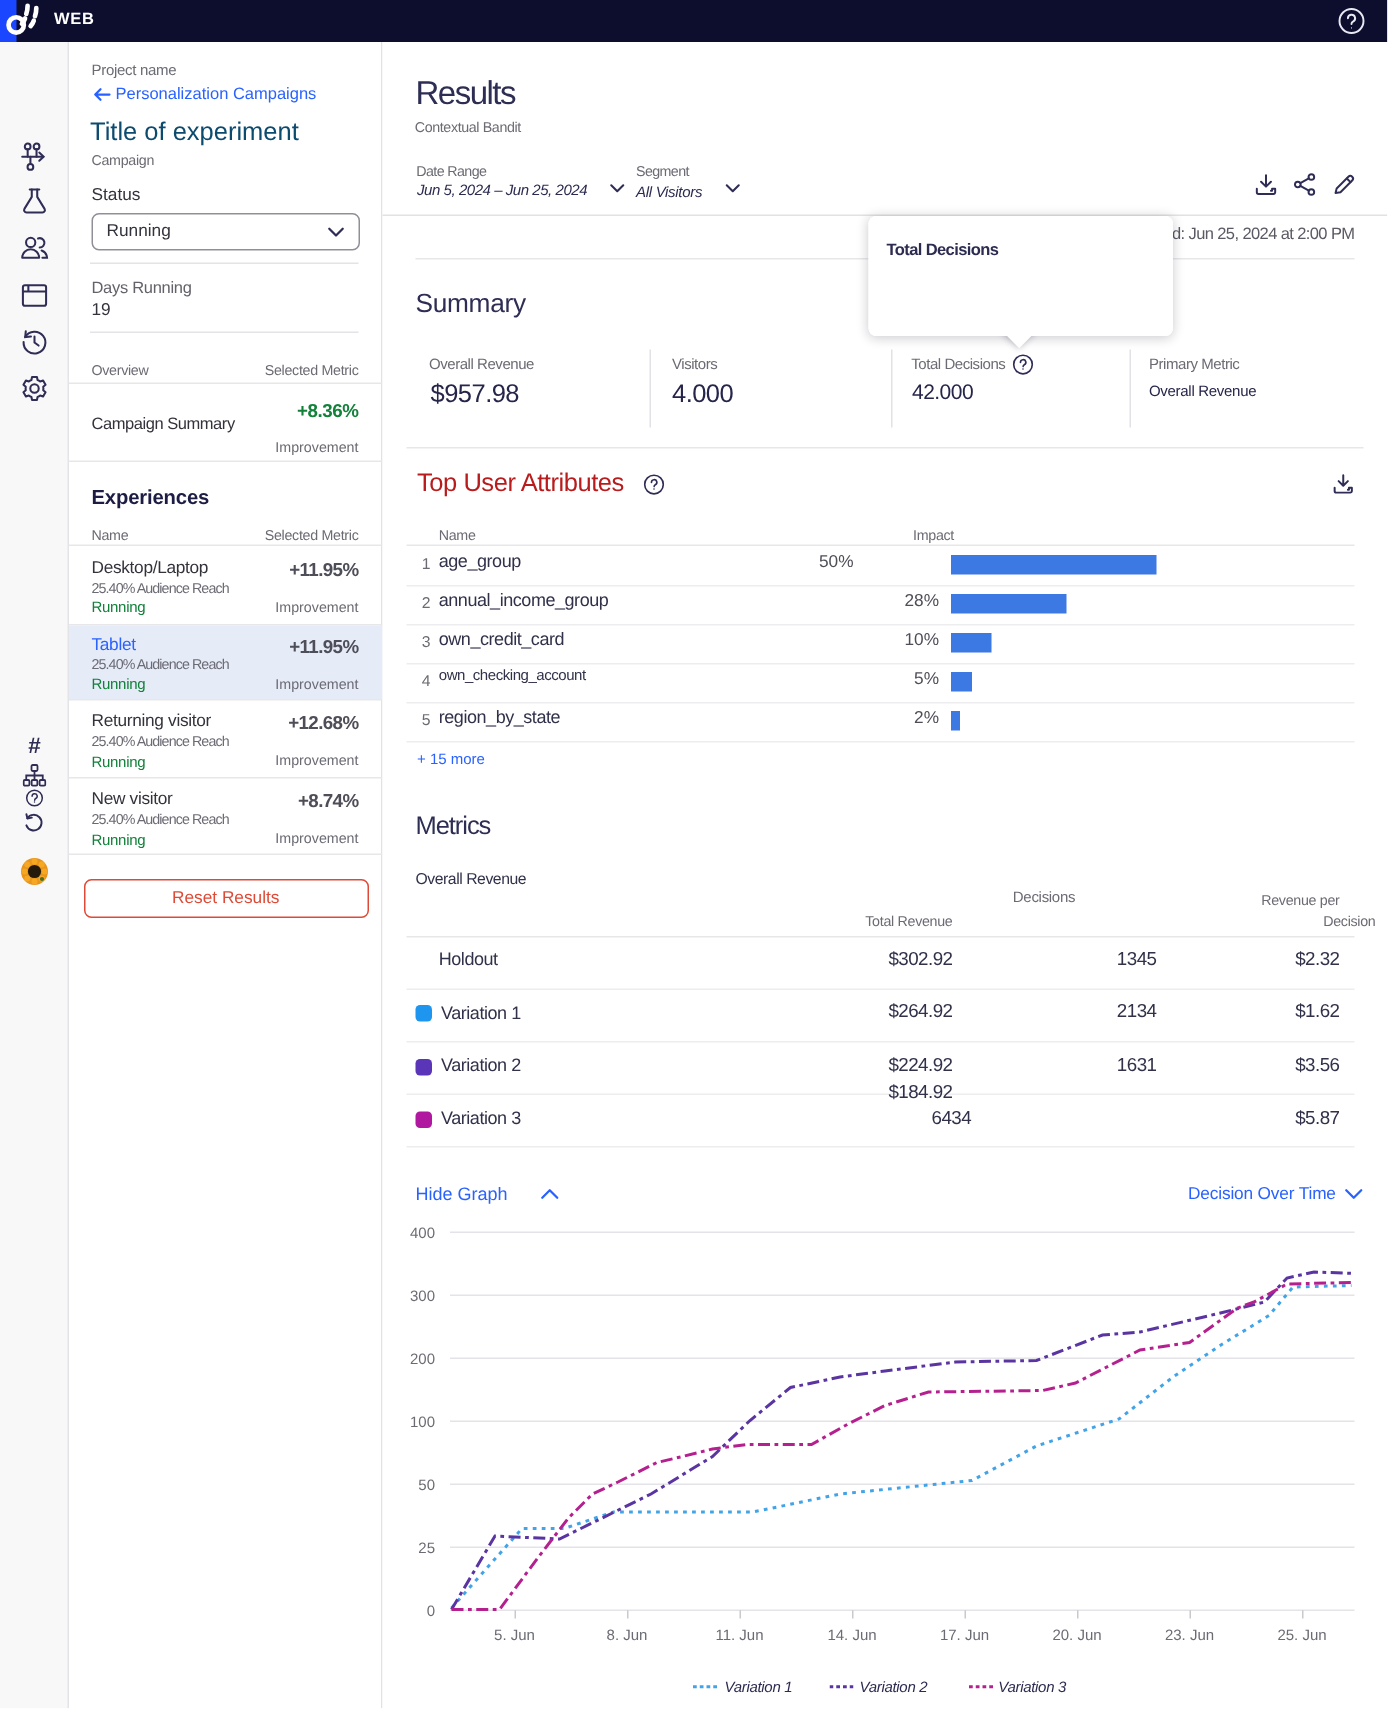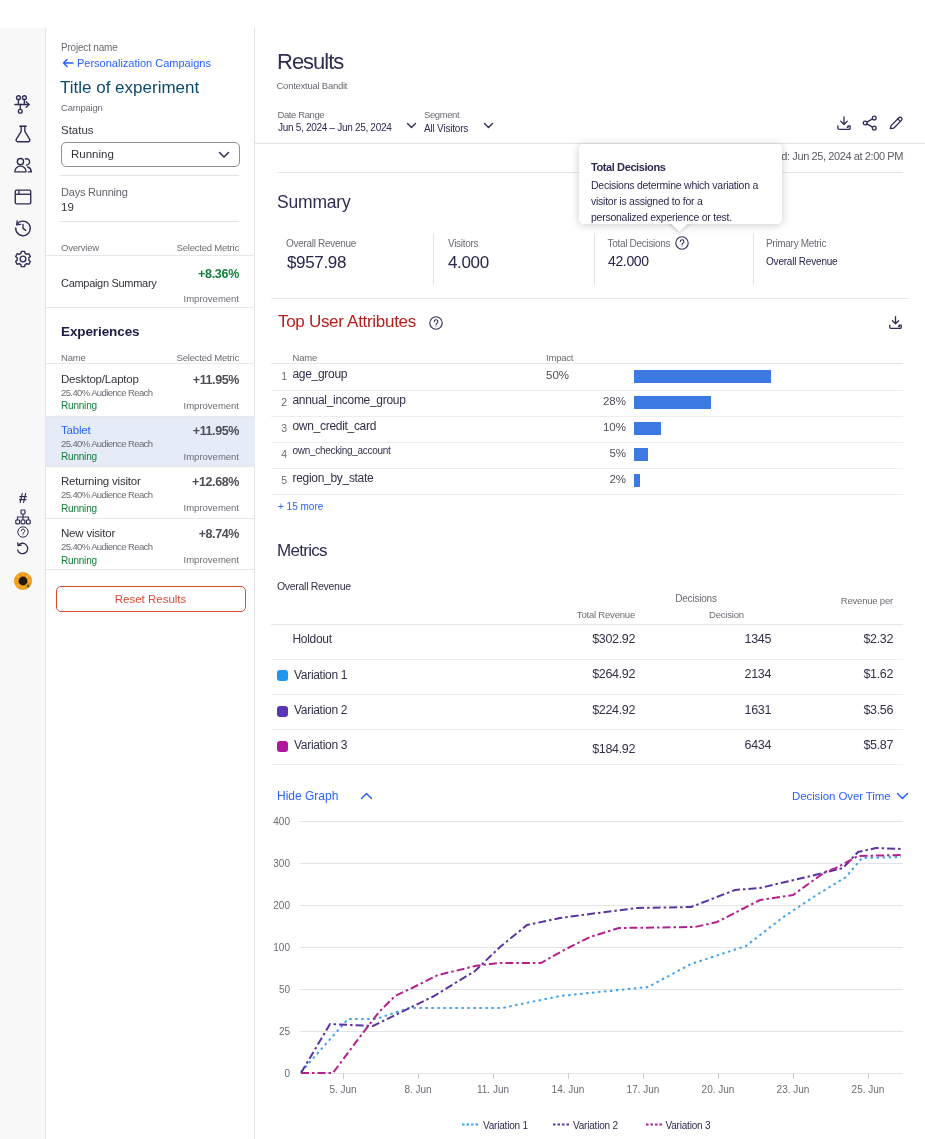--- a/index.html
+++ b/index.html
@@ -33,6 +33,22 @@
 <body>
 <div id="page">
 
+  <div id="topbar">
+    <div class="bluesq"></div>
+    <svg class="abs" style="left:0px;top:0px" width="28" height="28" viewBox="0 0 28 28" fill="none" stroke="#ffffff" stroke-width="3.1" stroke-linecap="round">
+      <circle cx="10.8" cy="16.6" r="5.1"></circle>
+      <path d="M14.6 15.9 C15.6 14.8 16.3 13.5 16.7 12.3"></path>
+      <path d="M17.5 9.3 C18.1 7.6 18.4 5.6 18.4 3.9"></path>
+      <path d="M20.4 17.4 C21.4 16.3 22.1 15 22.5 13.8"></path>
+      <path d="M23.3 10.8 C23.9 9.1 24.2 7.1 24.2 5.4"></path>
+    </svg>
+    <div class="web">WEB</div>
+    <svg class="abs" style="left:890px;top:3px" width="22" height="22" viewBox="0 0 22 22" fill="none" stroke="#e8e8f2" stroke-width="1.3">
+      <circle cx="11" cy="11" r="8"></circle>
+      <path d="M8.6 9.2 a2.4 2.4 0 1 1 3.4 2.2 c-0.8 0.35 -1 0.8 -1 1.6" stroke-linecap="round"></path>
+      <circle cx="11" cy="15.6" r="0.4" fill="#e8e8f2" stroke="none"></circle>
+    </svg>
+  </div>
 
   <div id="rail">
 

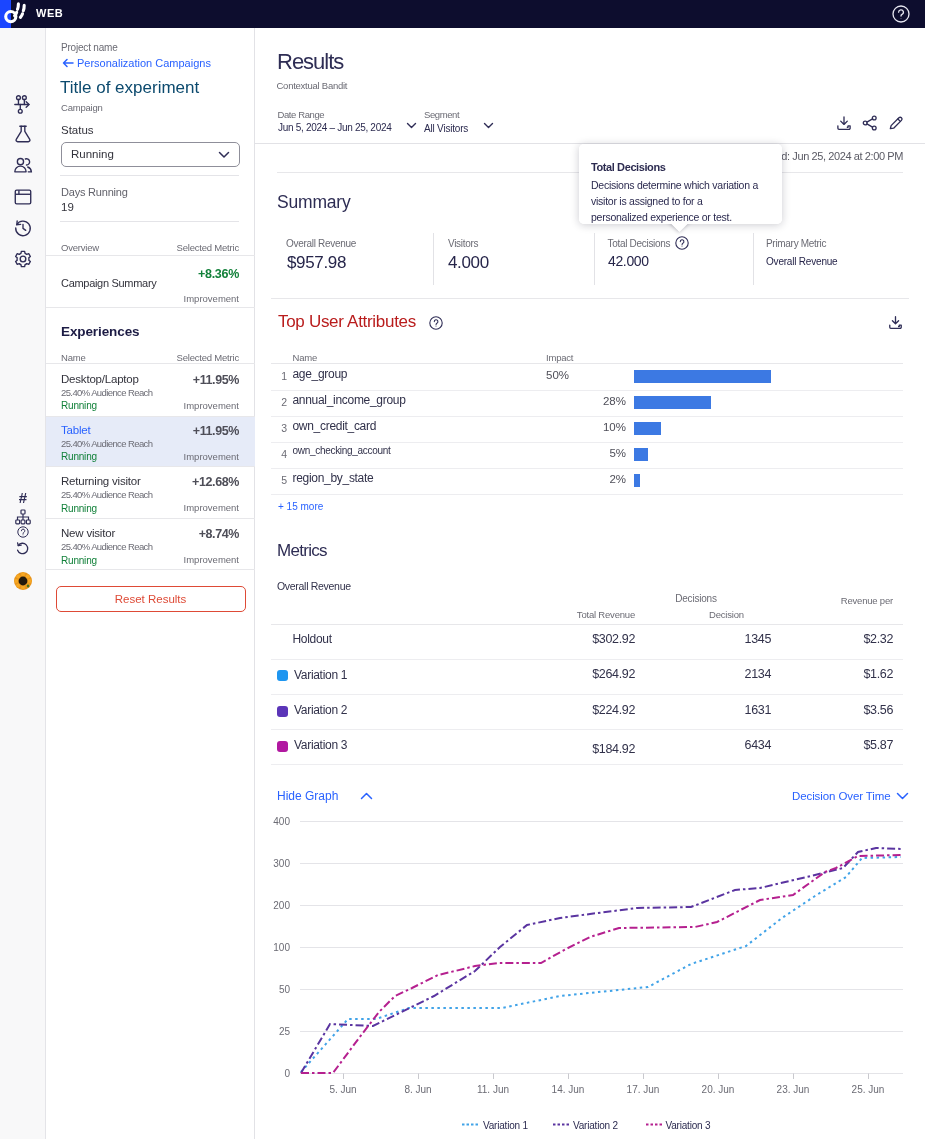--- a/index.html
+++ b/index.html
@@ -7,7 +7,7 @@
   #page { position:relative; width:925px; height:1139px; overflow:hidden; background:#fff; }
   .abs { position:absolute; }
   .gray { color:#6b6b74; }
-  .navy { color:#2c2b50; }
+  .navy { color:#2c2b50;font-style:italic; }
   .link { color:#2962ff;text-align:right; }
   .green { color:#12813a; }
   svg { display:block; }

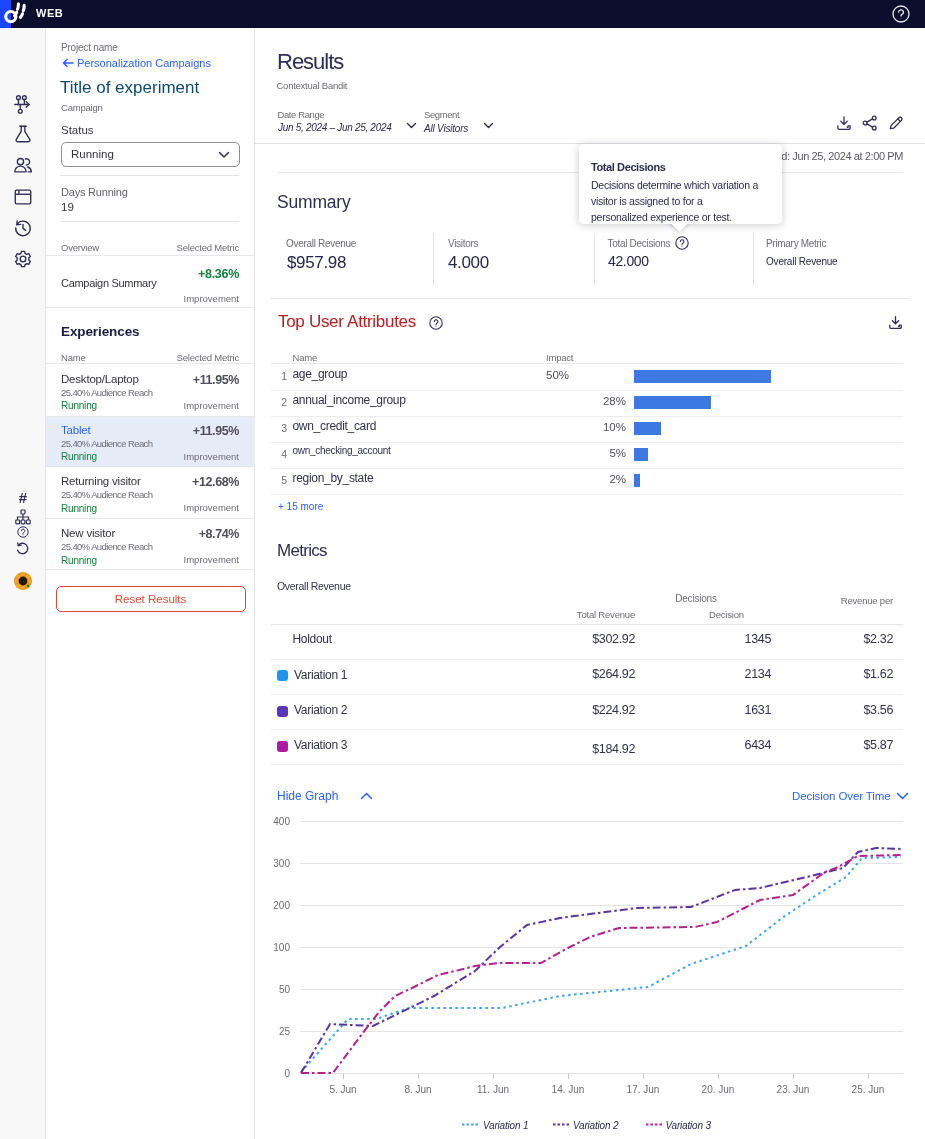--- a/index.html
+++ b/index.html
@@ -391,7 +391,6 @@
   <div class="abs" style="left:671.5px;top:214px;width:15px;height:15px;background:#fff;transform:rotate(45deg);z-index:11"></div>
   <div class="abs" style="left:579px;top:144px;width:203px;height:80px;background:#fff;border-radius:5px;z-index:12;padding:17px 10px 0 12px">
     <div style="font-size:11px;font-weight:700;color:#2c2b50;letter-spacing:-0.4px">Total Decisions</div>
-    <div style="font-size:10.5px;color:#2c2b50;letter-spacing:-0.25px;line-height:16px;margin-top:4px">Decisions determine which variation a<br>visitor is assigned to for a<br>personalized experience or test.</div>
   </div>
 </div>
 

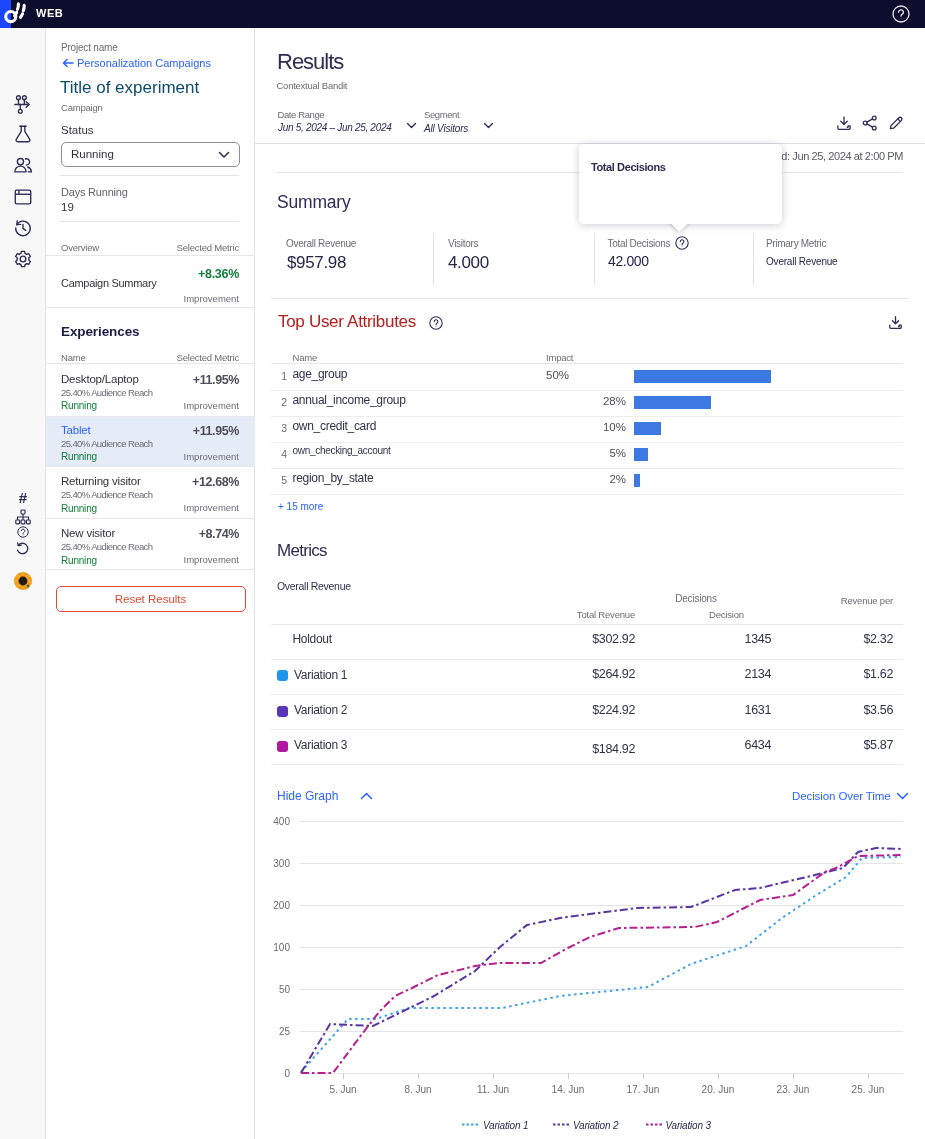--- a/index.html
+++ b/index.html
@@ -256,7 +256,7 @@
       <path d="M2 11.5 V14 a1.2 1.2 0 0 0 1.2 1.2 H13.8 A1.2 1.2 0 0 0 15 14 V11.5 l-2.2 0 V13 H12"></path>
     </svg>
     <div class="abs gray" style="left:37.5px;top:324px;font-size:9.5px;letter-spacing:-0.2px">Name</div>
-    <div class="abs gray" style="left:291px;top:324px;width:80px;text-align:left;font-size:9.5px;letter-spacing:-0.2px">Impact</div>
+    <div class="abs gray" style="left:301px;top:324px;width:80px;text-align:right;font-size:9.5px;letter-spacing:-0.2px">Impact</div>
     <div class="abs" style="left:16px;top:334.5px;width:632px;border-top:1px solid #e7e7ea"></div>
 
     <div class="abs gray" style="left:22px;top:341.5px;width:10px;text-align:right;font-size:10.5px">1</div>

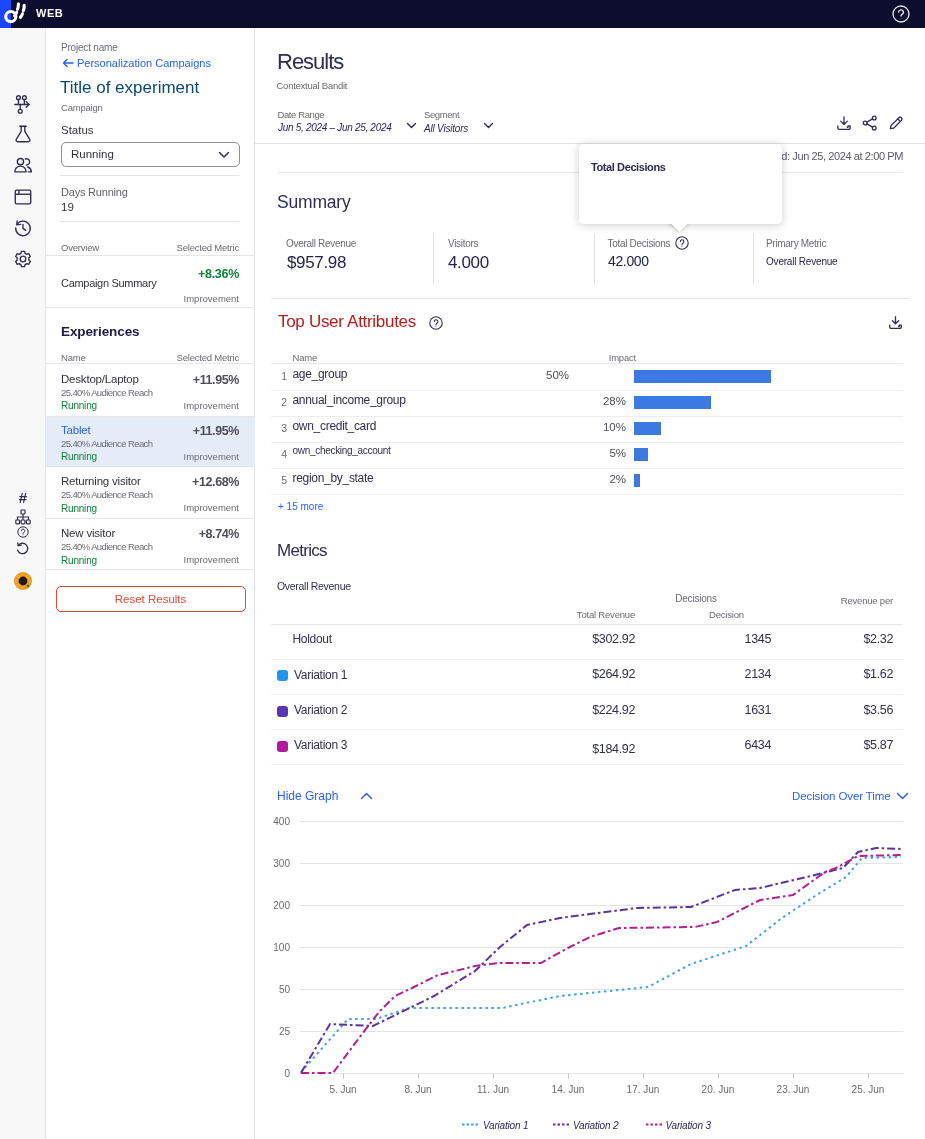--- a/index.html
+++ b/index.html
@@ -291,7 +291,7 @@
     <div class="abs gray" style="left:478px;top:567px;width:160px;text-align:right;font-size:9.5px;letter-spacing:-0.2px">Revenue per</div>
     <div class="abs gray" style="left:230px;top:580.5px;width:150px;text-align:right;font-size:9.5px;letter-spacing:-0.2px">Total Revenue</div>
     <div class="abs gray" style="left:366px;top:565px;width:150px;text-align:center;font-size:10px;letter-spacing:-0.2px">Decisions</div>
-    <div class="abs gray" style="left:454px;top:580.5px;width:160px;text-align:left;font-size:9.5px;letter-spacing:-0.2px">Decision</div>
+    <div class="abs gray" style="left:502px;top:580.5px;width:160px;text-align:right;font-size:9.5px;letter-spacing:-0.2px">Decision</div>
     <div class="abs" style="left:16px;top:595.5px;width:632px;border-top:1px solid #e7e7ea"></div>
 
     <div class="abs" style="left:37.5px;top:604px;font-size:12px;color:#31314a;letter-spacing:-0.3px">Holdout</div>

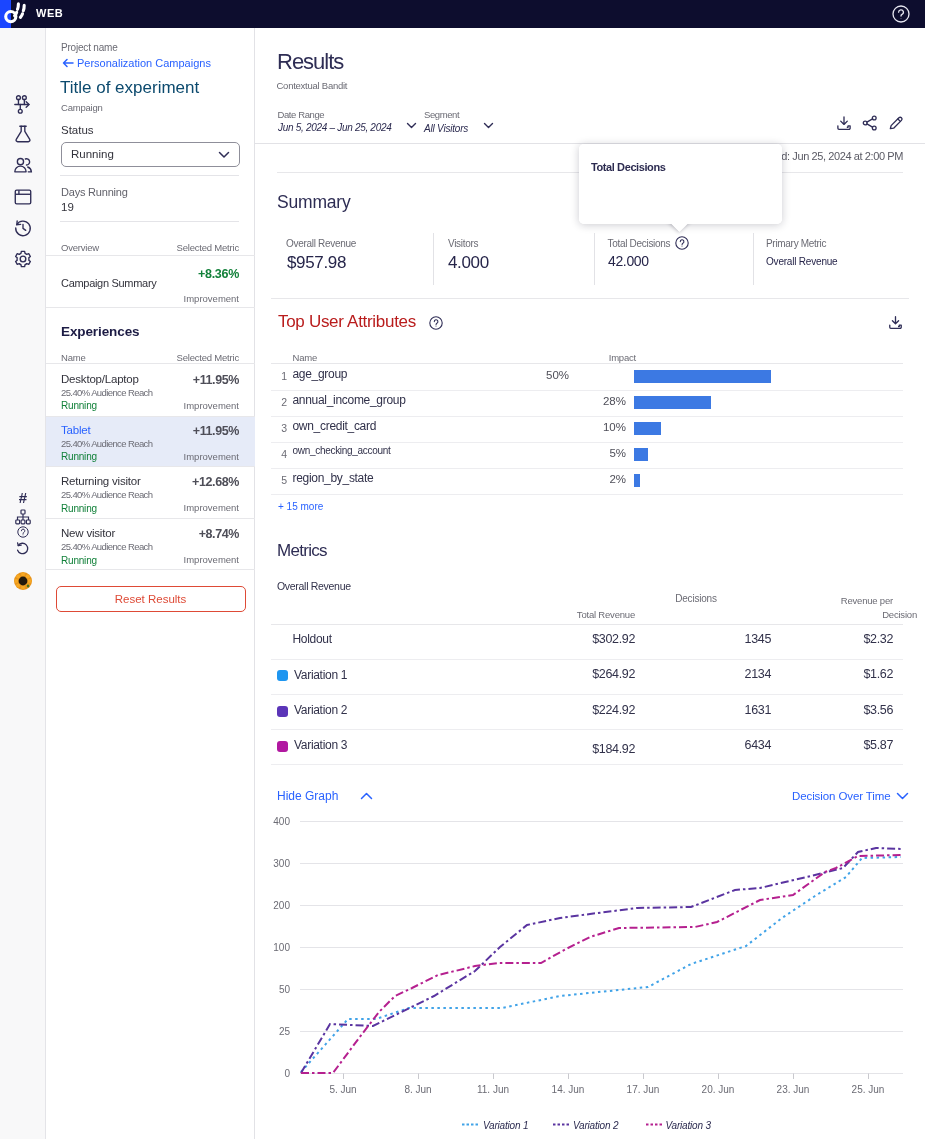--- a/index.html
+++ b/index.html
@@ -316,7 +316,7 @@
 
     <div class="abs" style="left:22px;top:713px;width:11px;height:11px;border-radius:3px;background:#b118a0"></div>
     <div class="abs" style="left:39px;top:710px;font-size:12px;color:#31314a;letter-spacing:-0.3px">Variation 3</div>
-    <div class="abs" style="left:230px;top:714px;width:150px;text-align:right;font-size:12.5px;color:#31314a;letter-spacing:-0.35px">$184.92</div>
+    <div class="abs" style="left:230px;top:693px;width:150px;text-align:right;font-size:12.5px;color:#31314a;letter-spacing:-0.35px">$184.92</div>
     <div class="abs" style="left:366px;top:709.5px;width:150px;text-align:right;font-size:12.5px;color:#31314a;letter-spacing:-0.35px">6434</div>
     <div class="abs" style="left:478px;top:709.5px;width:160px;text-align:right;font-size:12.5px;color:#31314a;letter-spacing:-0.35px">$5.87</div>
     <div class="abs" style="left:16px;top:735.5px;width:632px;border-top:1px solid #ededf0"></div>

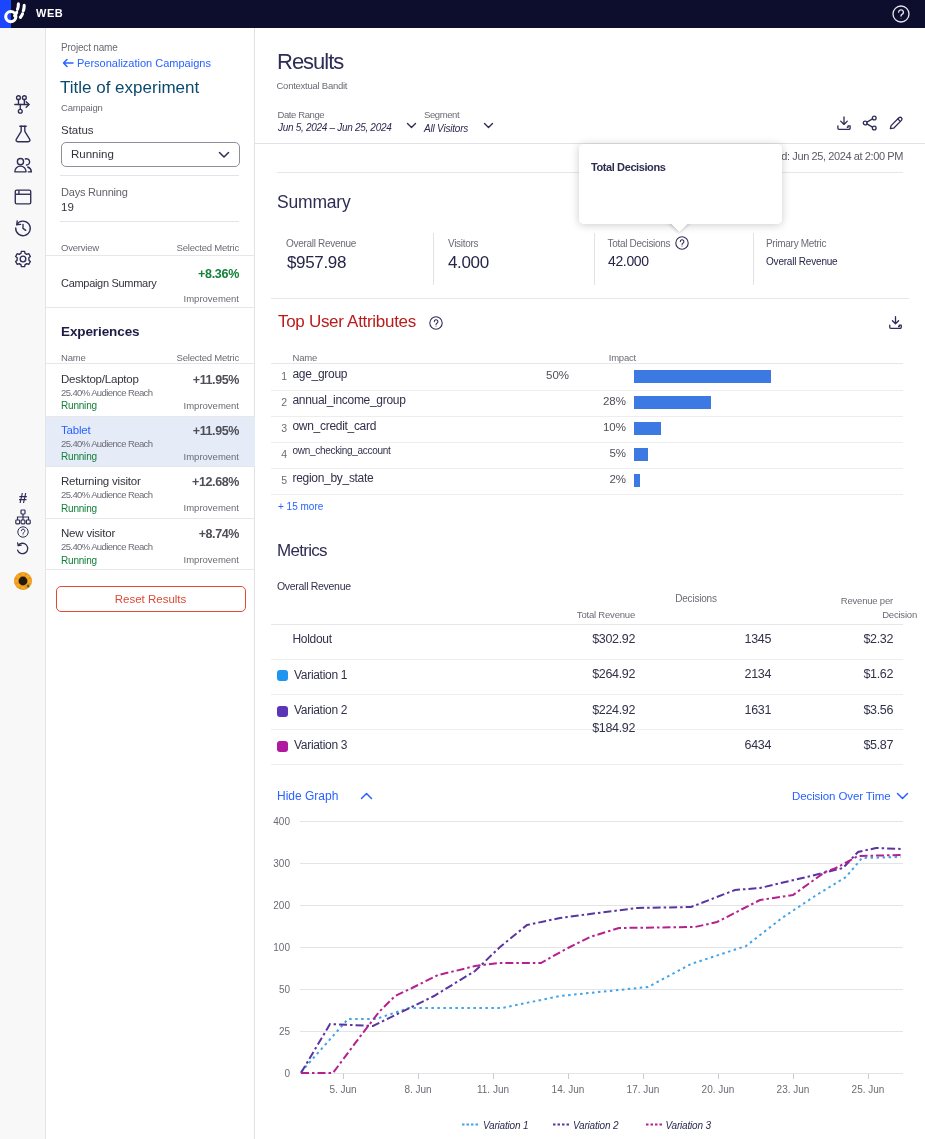--- a/index.html
+++ b/index.html
@@ -317,7 +317,7 @@
     <div class="abs" style="left:22px;top:713px;width:11px;height:11px;border-radius:3px;background:#b118a0"></div>
     <div class="abs" style="left:39px;top:710px;font-size:12px;color:#31314a;letter-spacing:-0.3px">Variation 3</div>
     <div class="abs" style="left:230px;top:693px;width:150px;text-align:right;font-size:12.5px;color:#31314a;letter-spacing:-0.35px">$184.92</div>
-    <div class="abs" style="left:366px;top:709.5px;width:150px;text-align:right;font-size:12.5px;color:#31314a;letter-spacing:-0.35px">6434</div>
+    <div class="abs" style="left:366px;top:709.5px;width:150px;font-size:12.5px;color:#31314a;letter-spacing:-0.35px">6434</div>
     <div class="abs" style="left:478px;top:709.5px;width:160px;text-align:right;font-size:12.5px;color:#31314a;letter-spacing:-0.35px">$5.87</div>
     <div class="abs" style="left:16px;top:735.5px;width:632px;border-top:1px solid #ededf0"></div>
 

